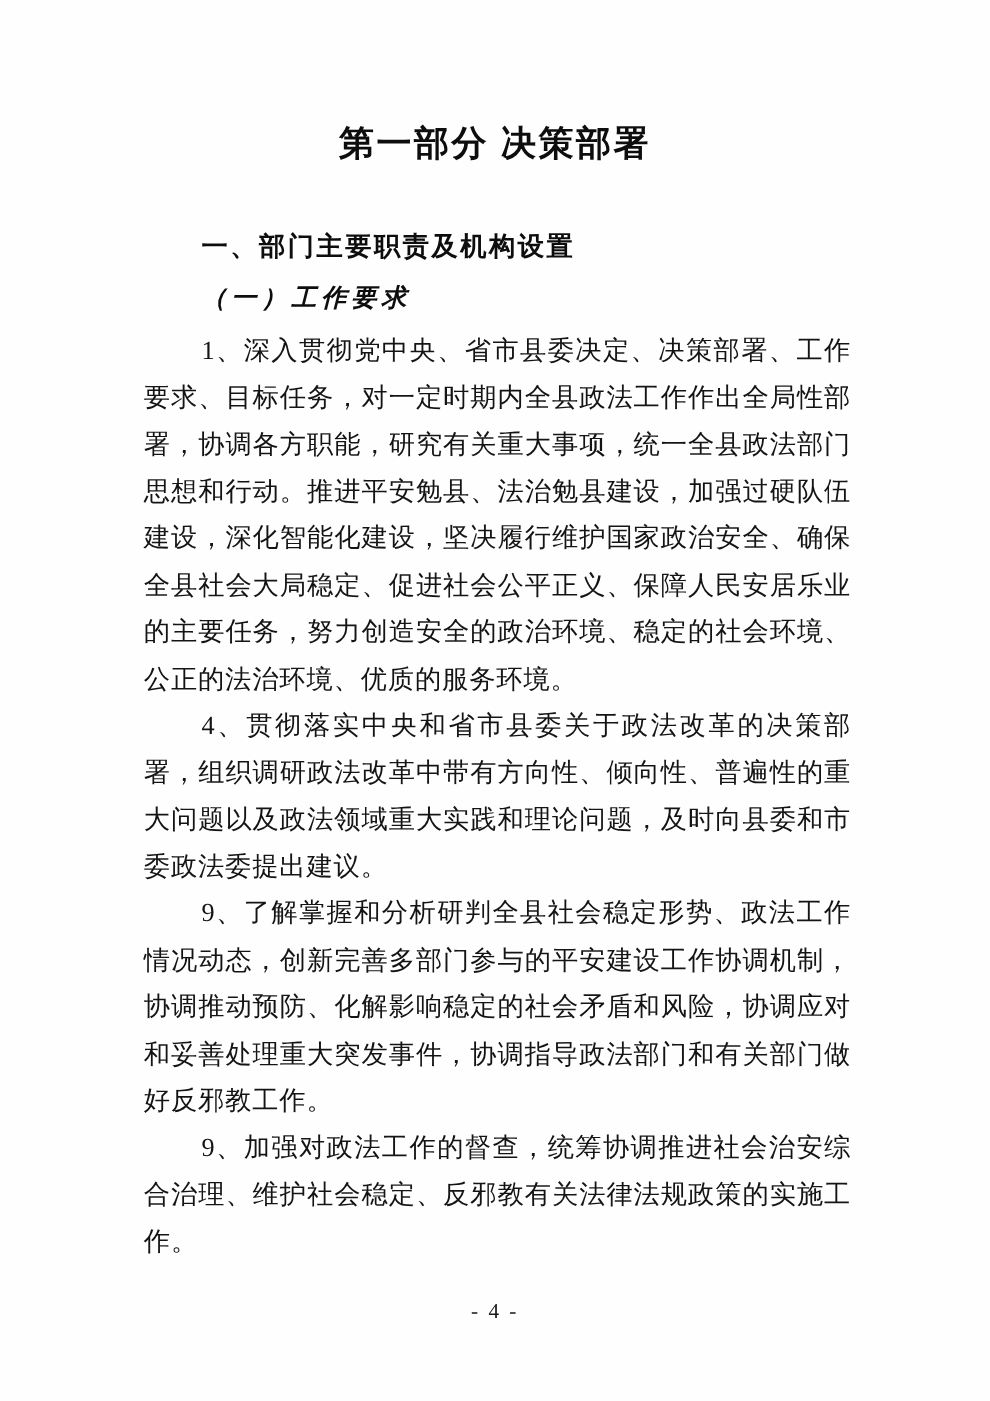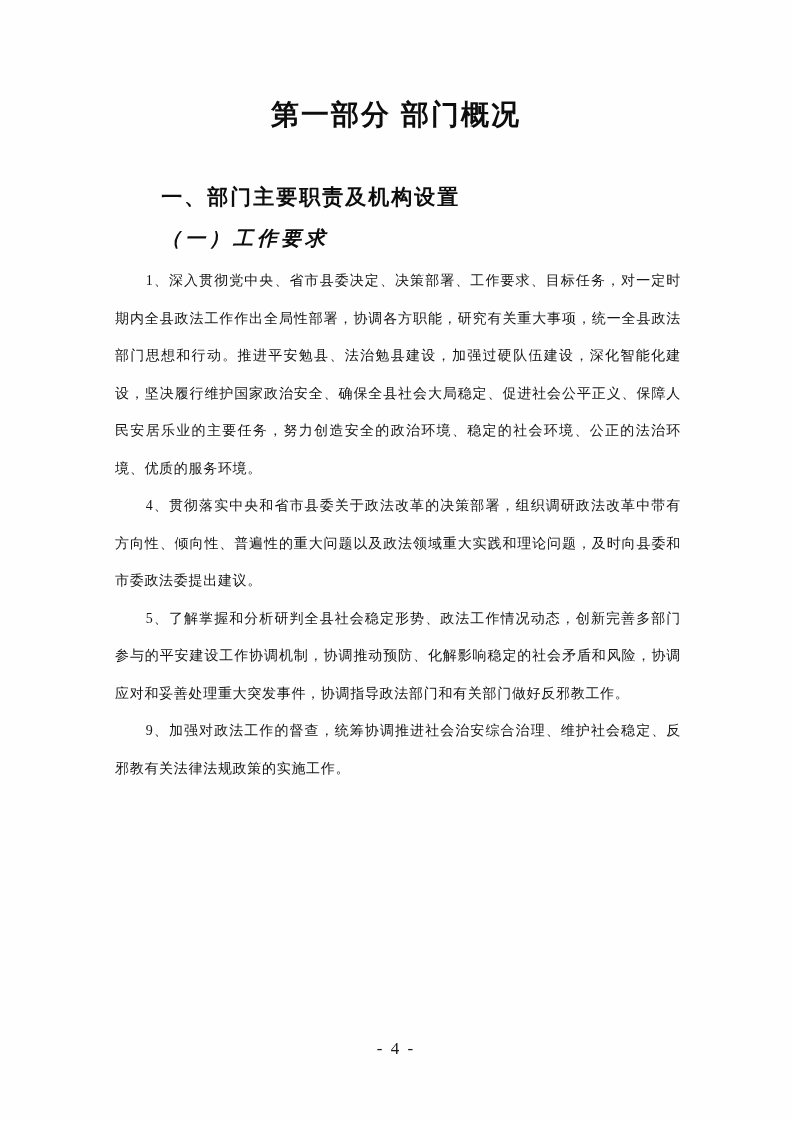--- a/index.html
+++ b/index.html
@@ -78,7 +78,7 @@
 
 <div class="page">
 
-  <div class="doc-title">第一部分 部门概况</div>
+  <div class="doc-title">第一部分 决策部署</div>
 
   <div class="content">
 

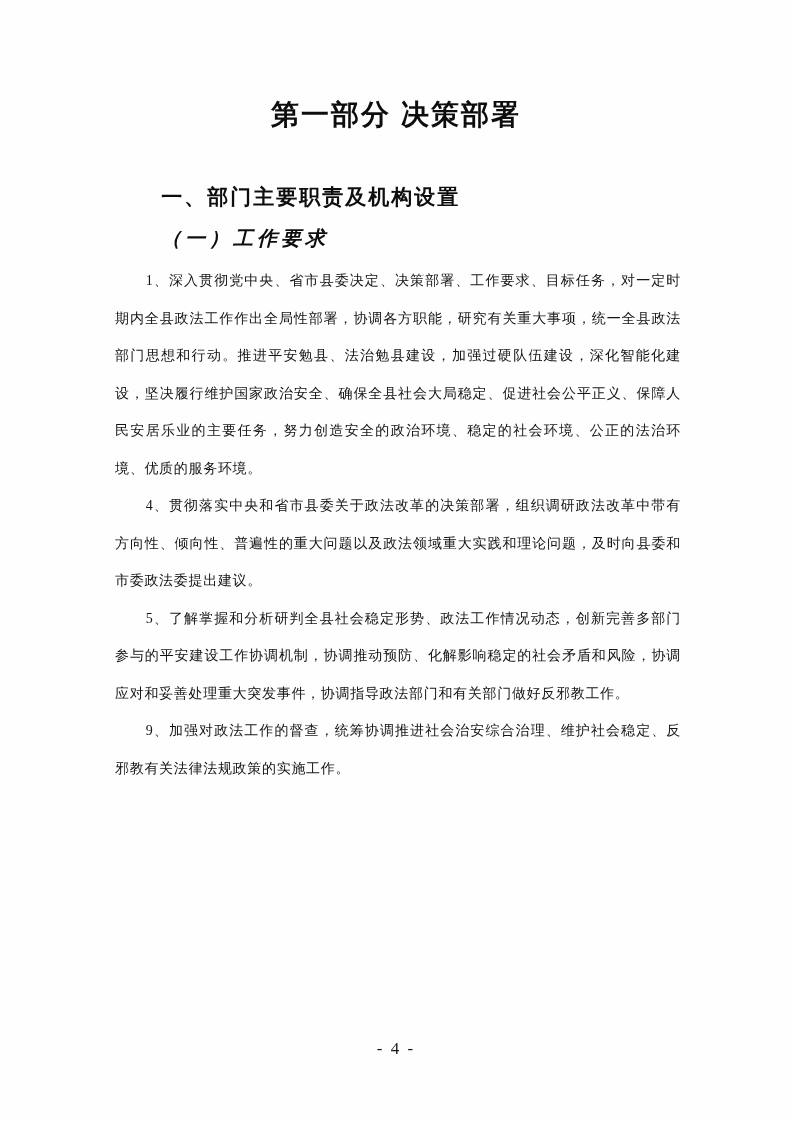--- a/index.html
+++ b/index.html
@@ -54,7 +54,7 @@
     color: #0d0d0d;
   }
   .body-text p {
-    font-size: 14px;
+    font-size: 21px;
     line-height: 37.5px;
     letter-spacing: 0.7px;
     text-align: justify;

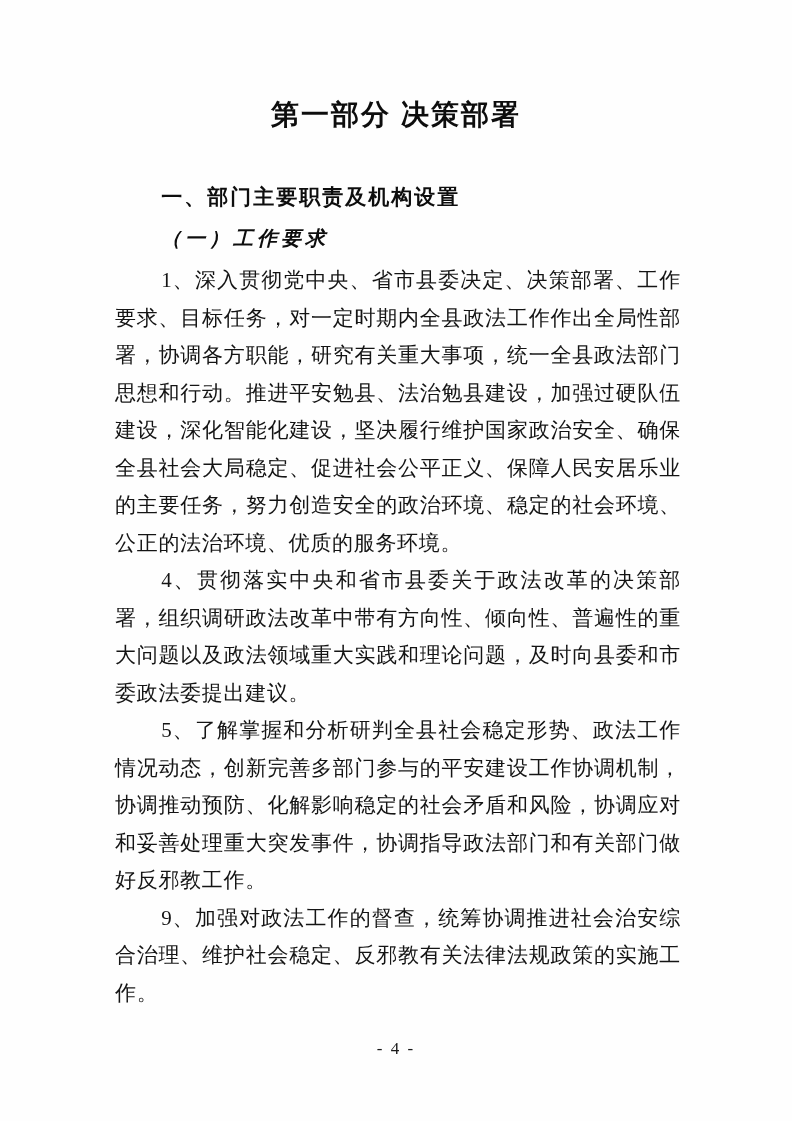--- a/index.html
+++ b/index.html
@@ -89,7 +89,7 @@
     <div class="body-text">
       <p>1、深入贯彻党中央、省市县委决定、决策部署、工作要求、目标任务，对一定时期内全县政法工作作出全局性部署，协调各方职能，研究有关重大事项，统一全县政法部门思想和行动。推进平安勉县、法治勉县建设，加强过硬队伍建设，深化智能化建设，坚决履行维护国家政治安全、确保全县社会大局稳定、促进社会公平正义、保障人民安居乐业的主要任务，努力创造安全的政治环境、稳定的社会环境、公正的法治环境、优质的服务环境。</p>
       <p>4、贯彻落实中央和省市县委关于政法改革的决策部署，组织调研政法改革中带有方向性、倾向性、普遍性的重大问题以及政法领域重大实践和理论问题，及时向县委和市委政法委提出建议。</p>
-      <p>5、了解掌握和分析研判全县社会稳定形势、政法工作情况动态，创新完善多部门参与的平安建设工作协调机制，协调推动预防、化解影响稳定的社会矛盾和风险，协调应对和妥善处理重大突发事件，协调指导政法部门和有关部门做好反邪教工作。</p>
+      <p>9、了解掌握和分析研判全县社会稳定形势、政法工作情况动态，创新完善多部门参与的平安建设工作协调机制，协调推动预防、化解影响稳定的社会矛盾和风险，协调应对和妥善处理重大突发事件，协调指导政法部门和有关部门做好反邪教工作。</p>
       <p>9、加强对政法工作的督查，统筹协调推进社会治安综合治理、维护社会稳定、反邪教有关法律法规政策的实施工作。</p>
     </div>
 

